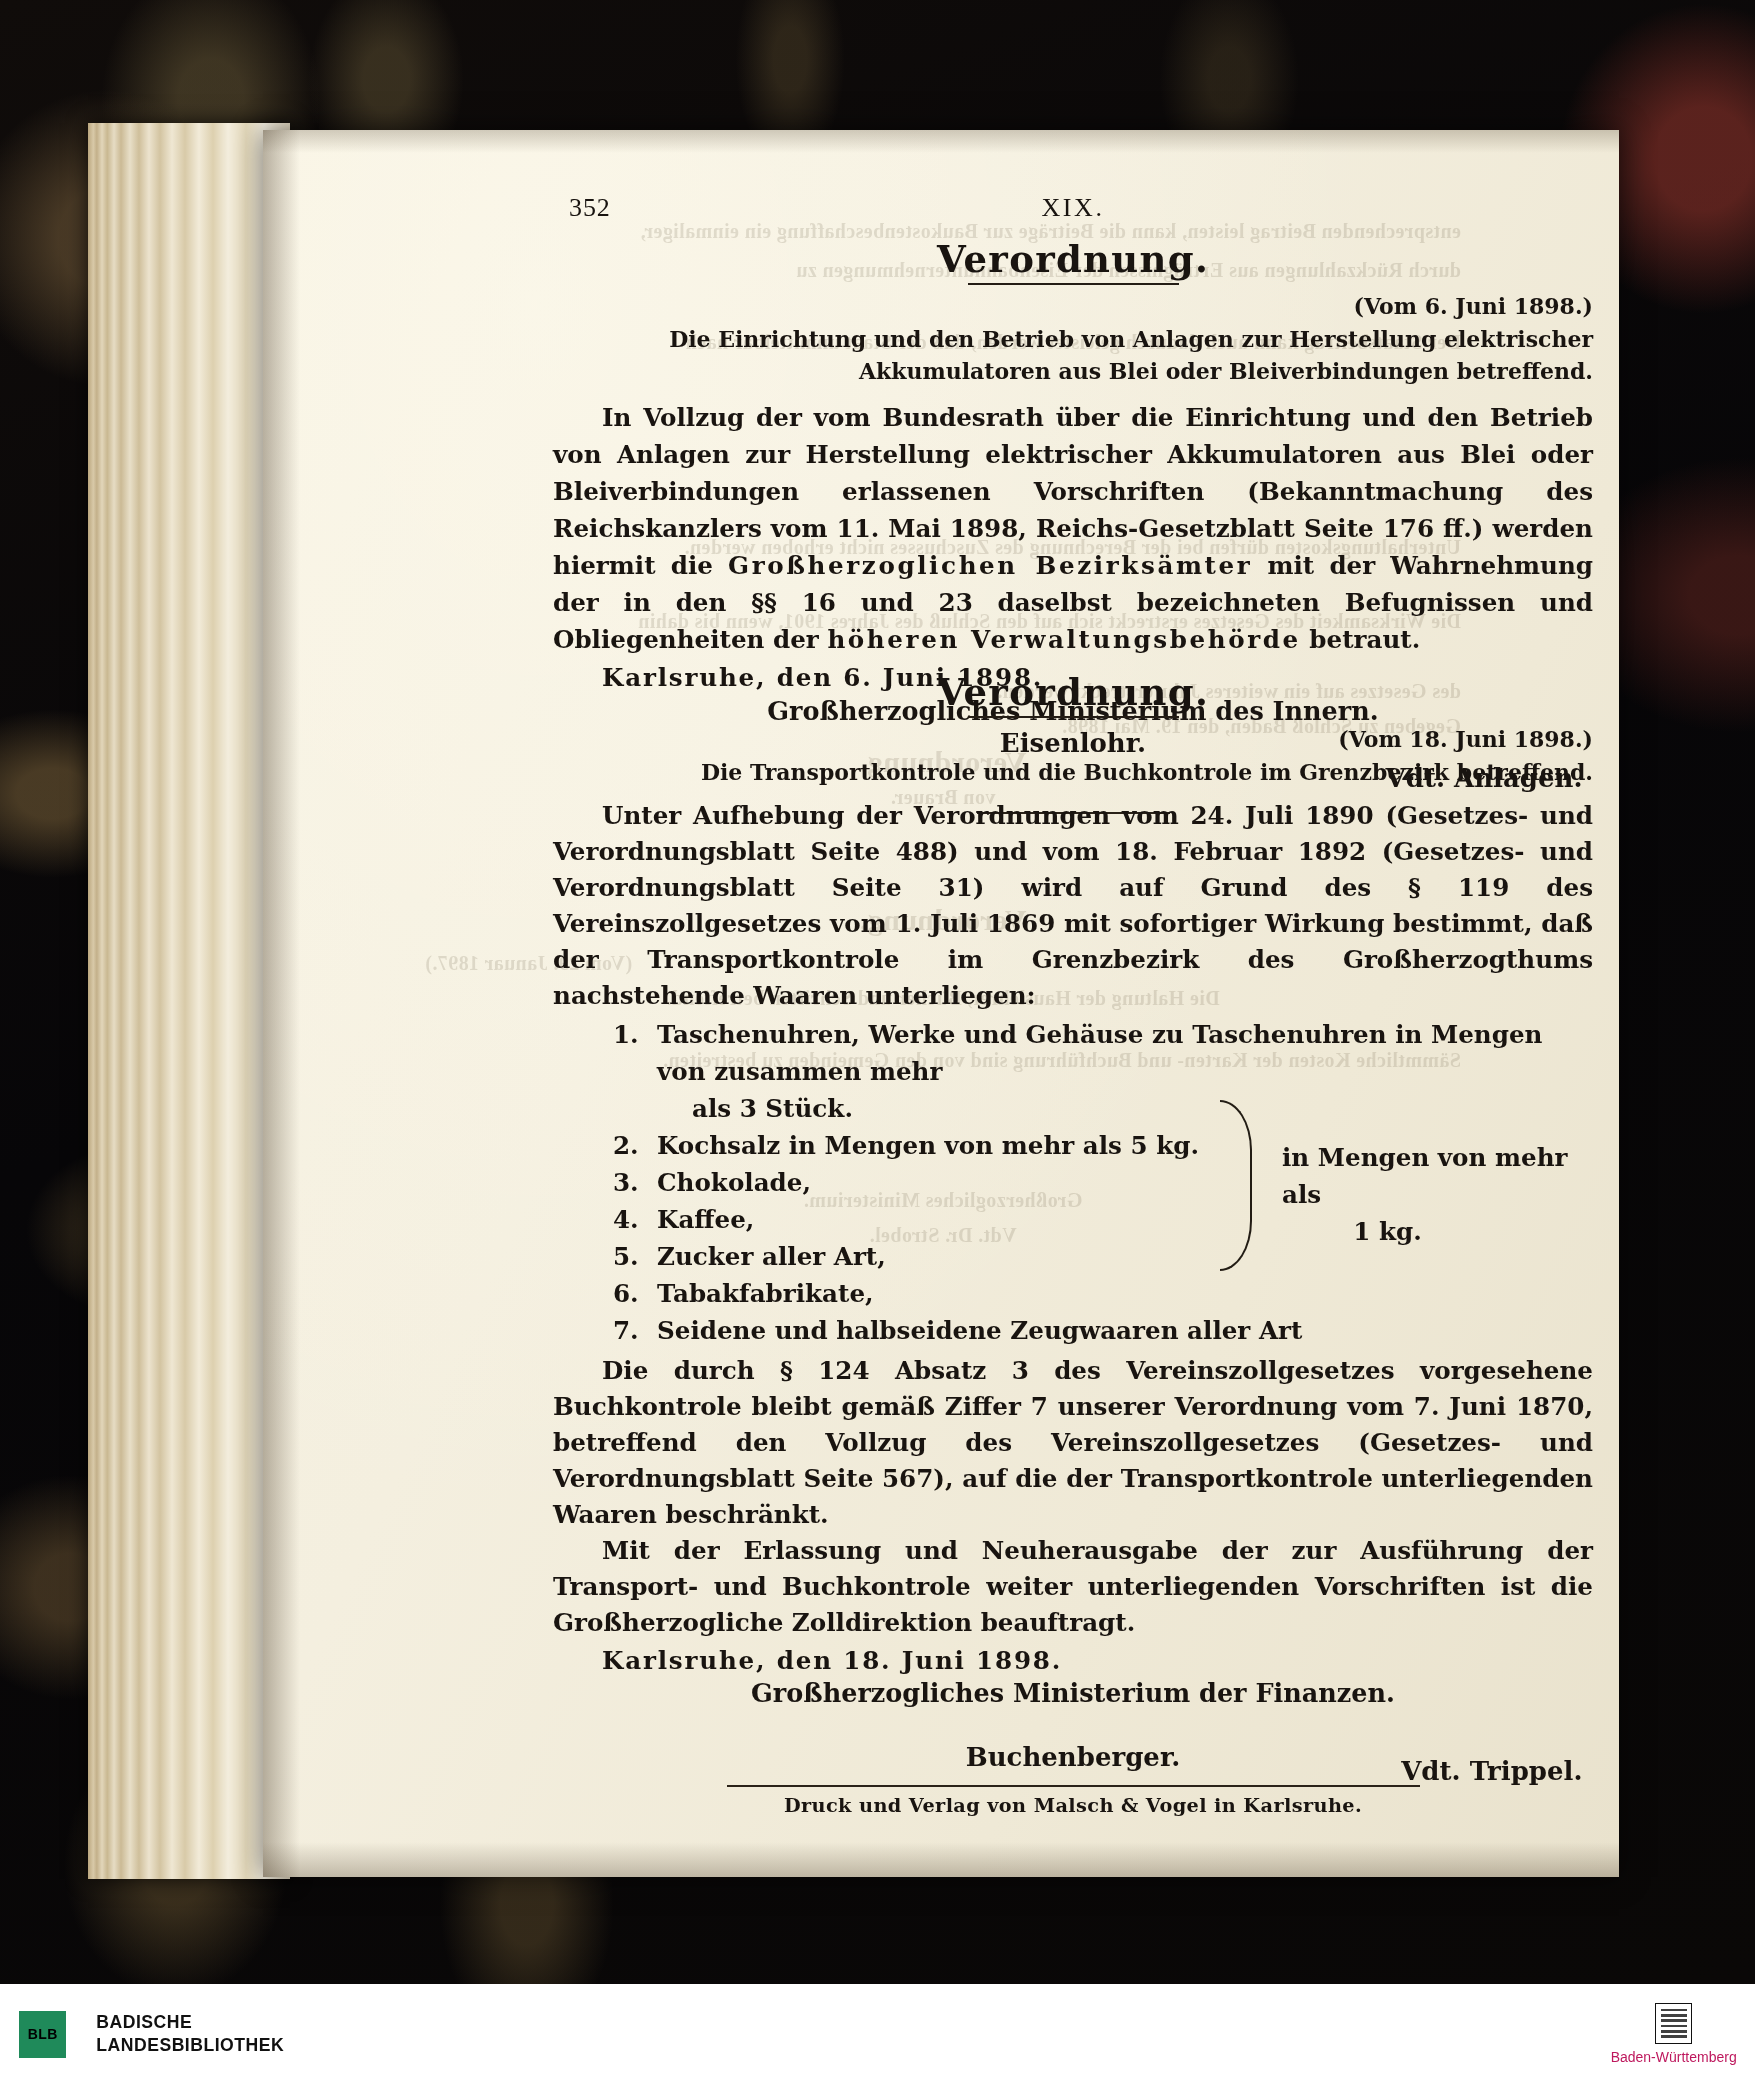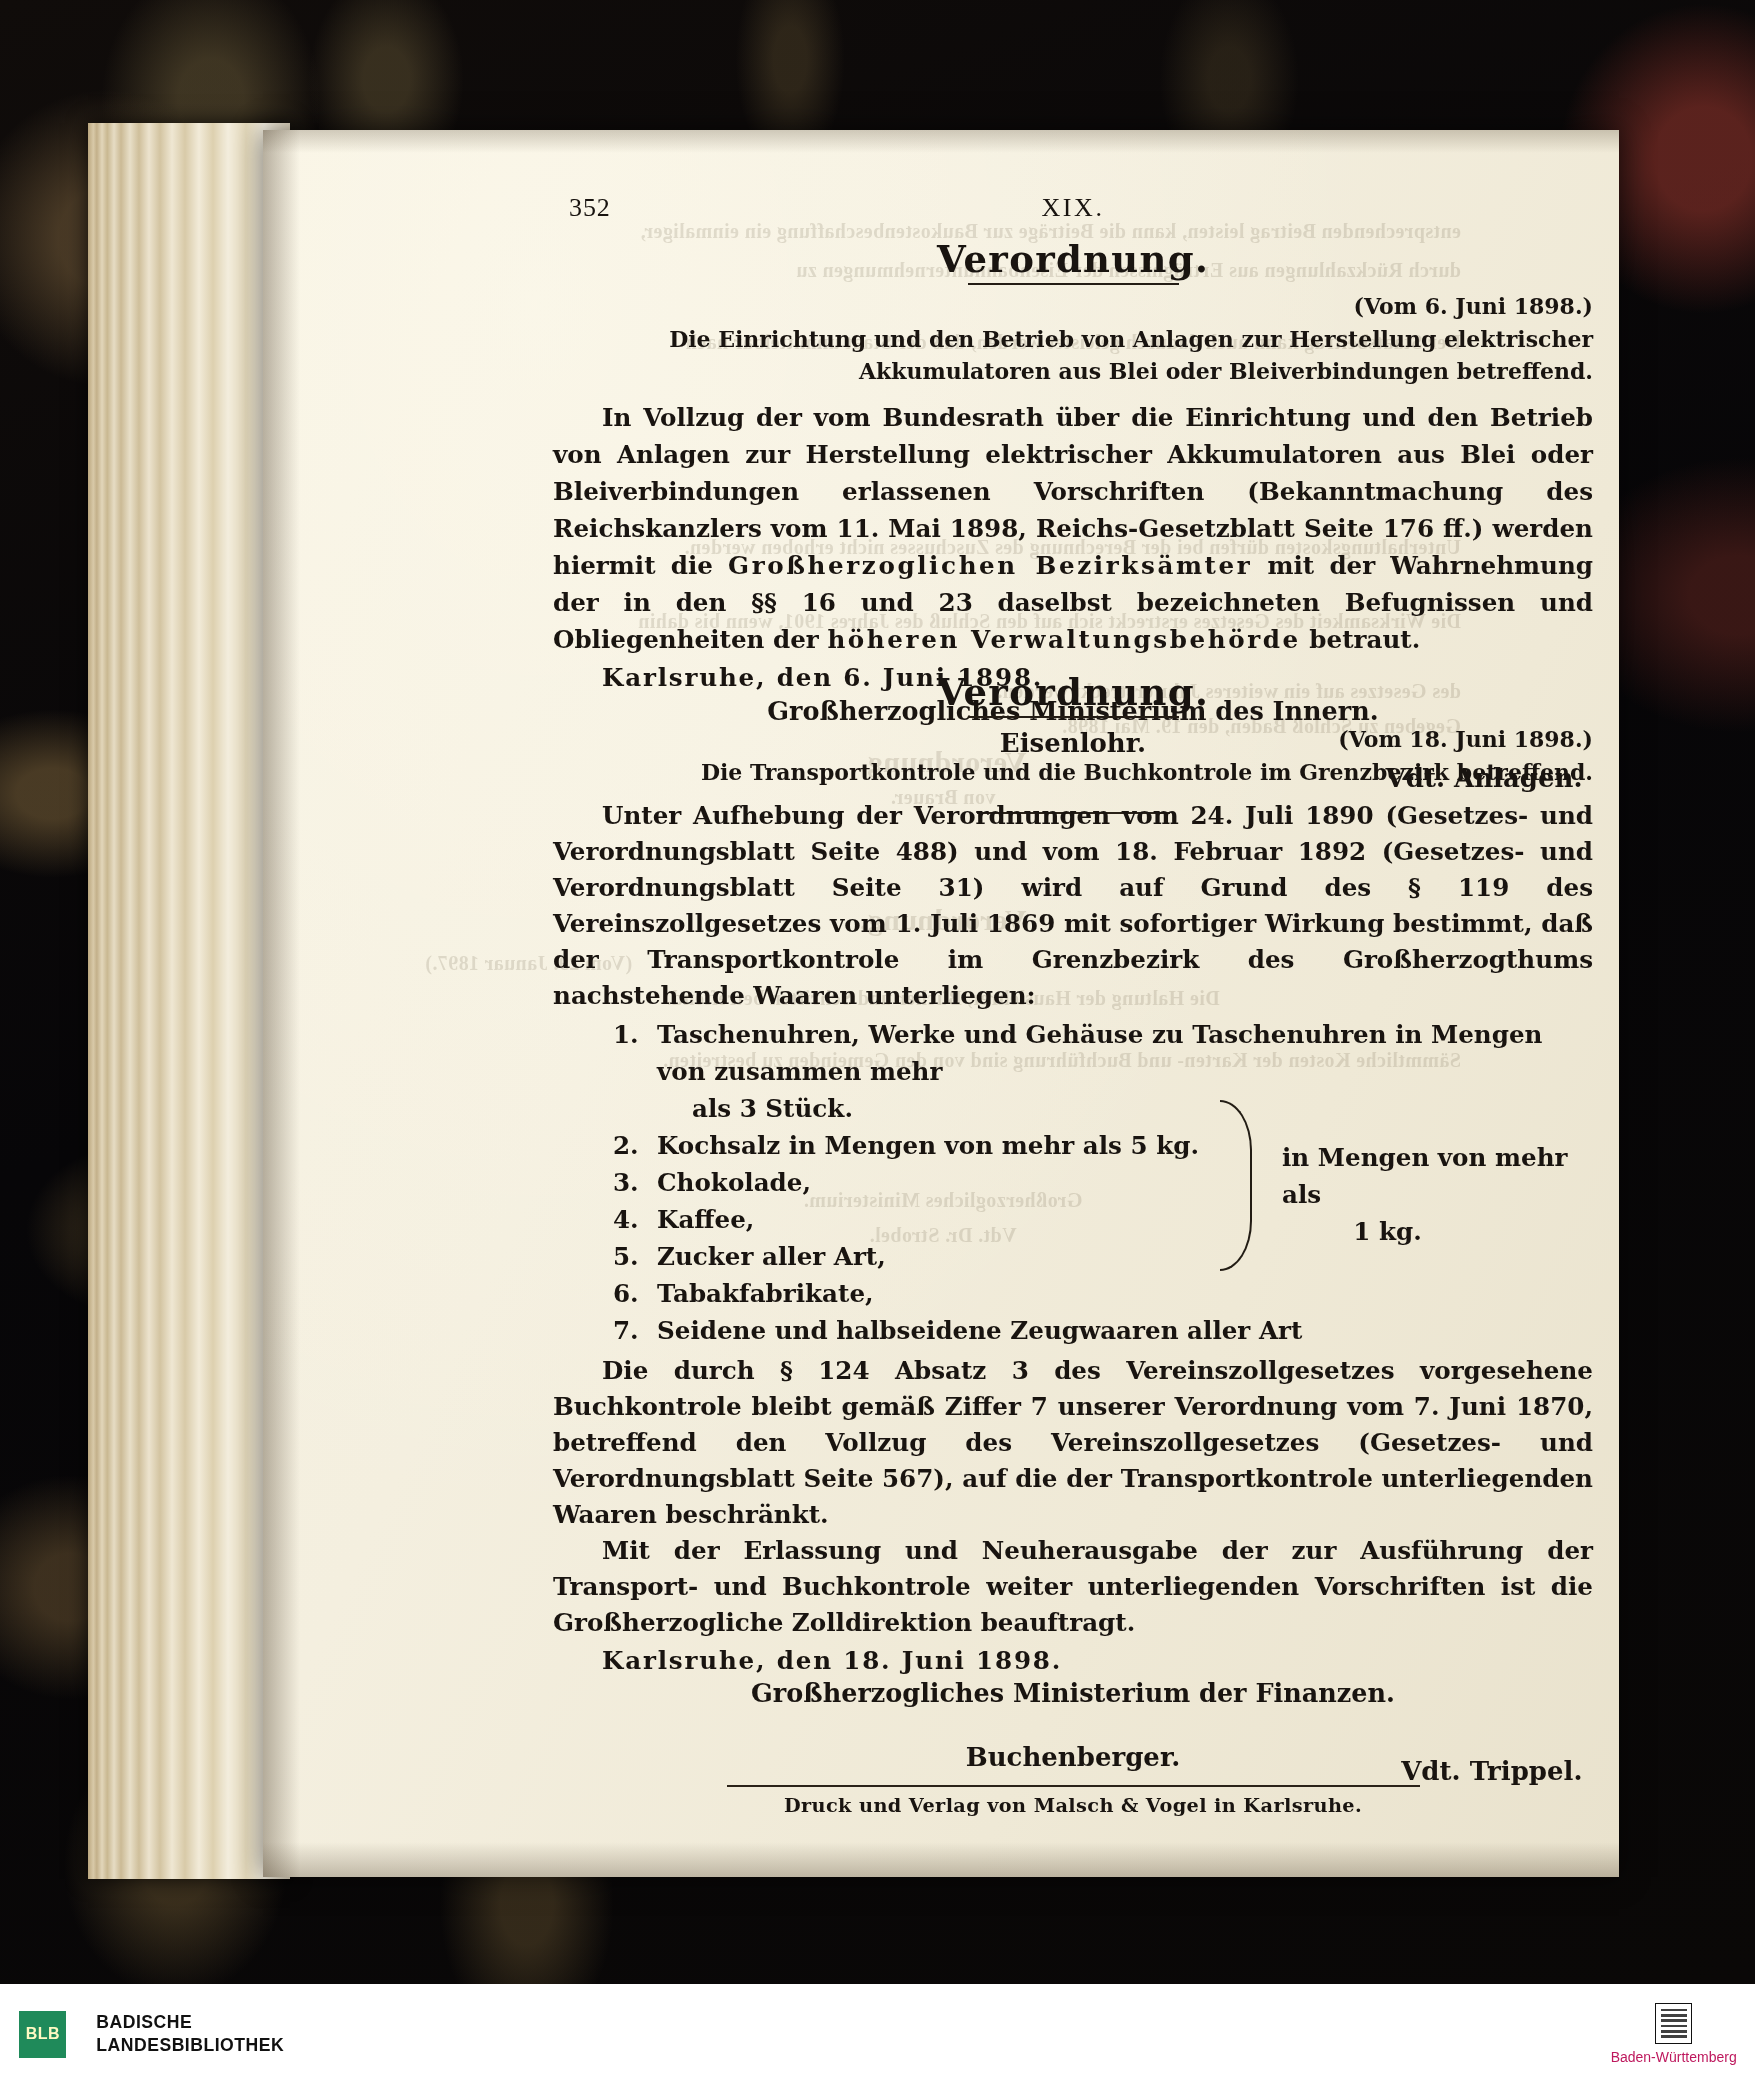--- a/index.html
+++ b/index.html
@@ -275,10 +275,10 @@
   .blb-logo {
     width: 47px; height: 47px;
     background: #1f8a5a;
-    color: #fef9c3;
+    color: #000000;
     font-family: "Liberation Sans", sans-serif;
     font-weight: 700;
-    font-size: 16px;
+    font-size: 14px;
     display: flex; align-items: center; justify-content: center;
     letter-spacing: 0.4px;
   }

